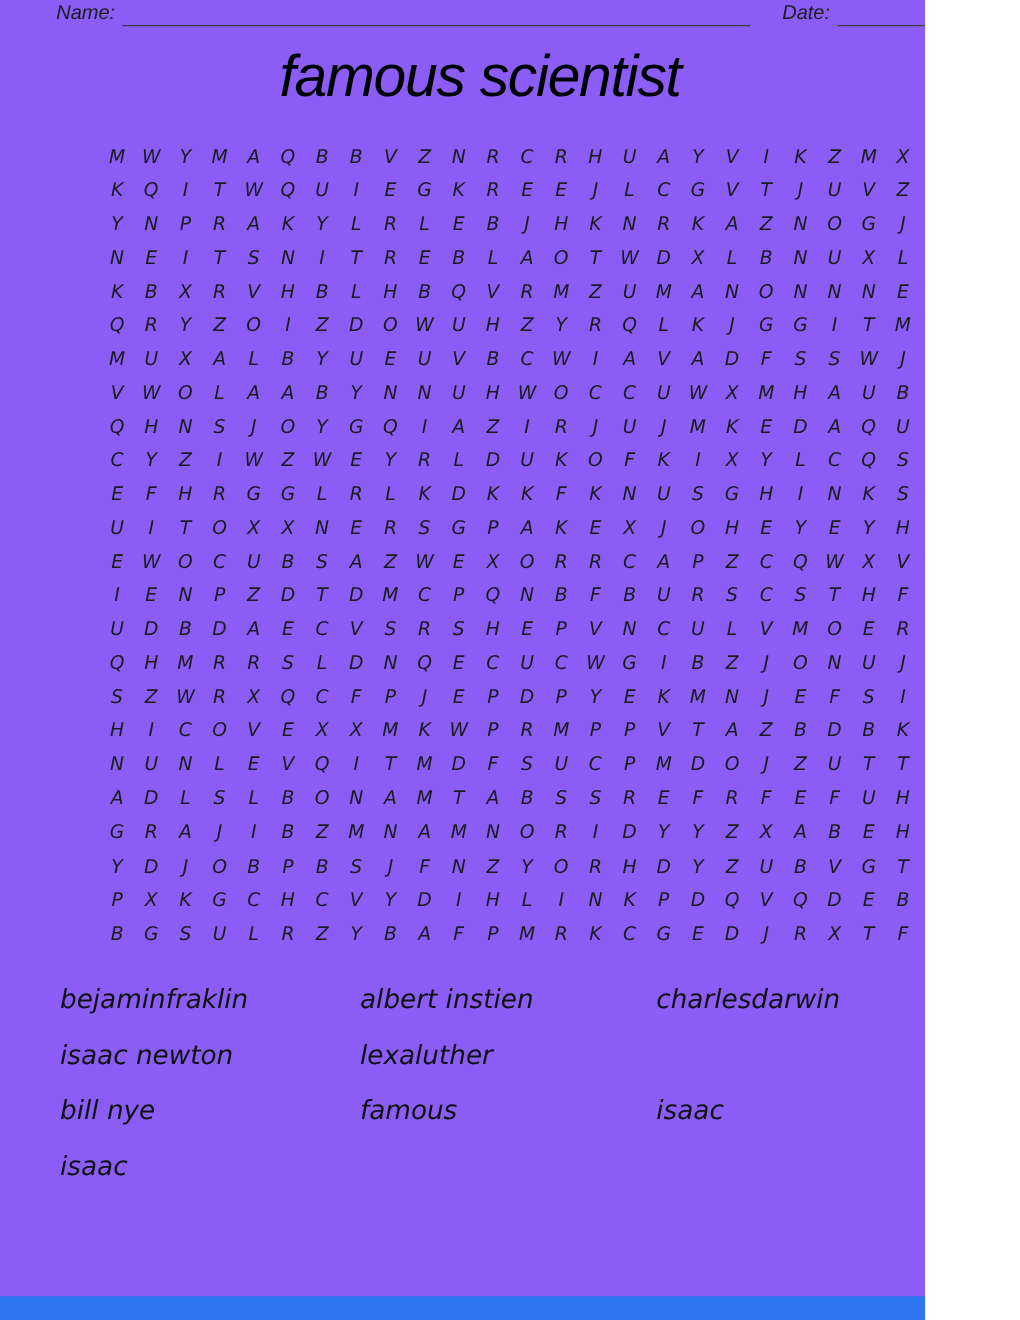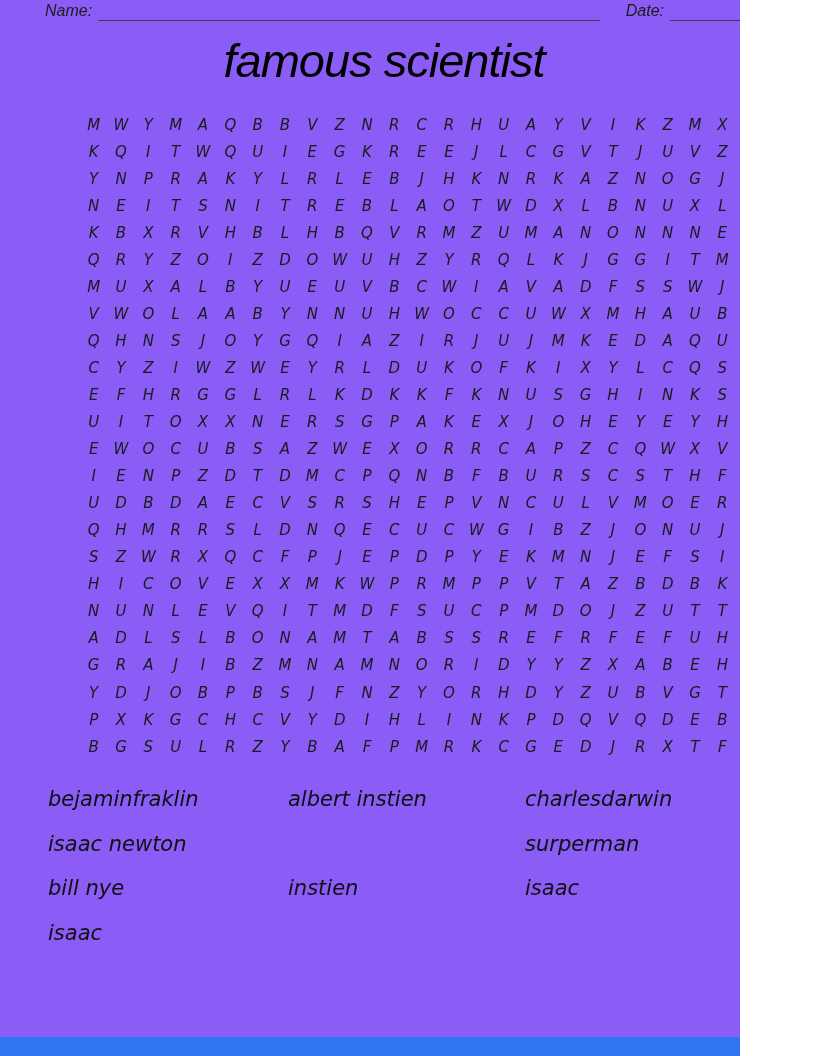--- a/index.html
+++ b/index.html
@@ -682,6 +682,7 @@
       <div class="word" style="grid-area: 3 / 1;">bill nye</div>
       <div class="word" style="grid-area: 4 / 1;">isaac</div>
       <div class="word" style="grid-area: 1 / 2;">albert instien</div>
+      <div class="word" style="grid-area: 2 / 2;">lexaluther</div>
       <div class="word" style="grid-area: 3 / 2;">instien</div>
       <div class="word" style="grid-area: 1 / 3; text-align: right;">charlesdarwin</div>
       <div class="word" style="grid-area: 2 / 3;">surperman</div>

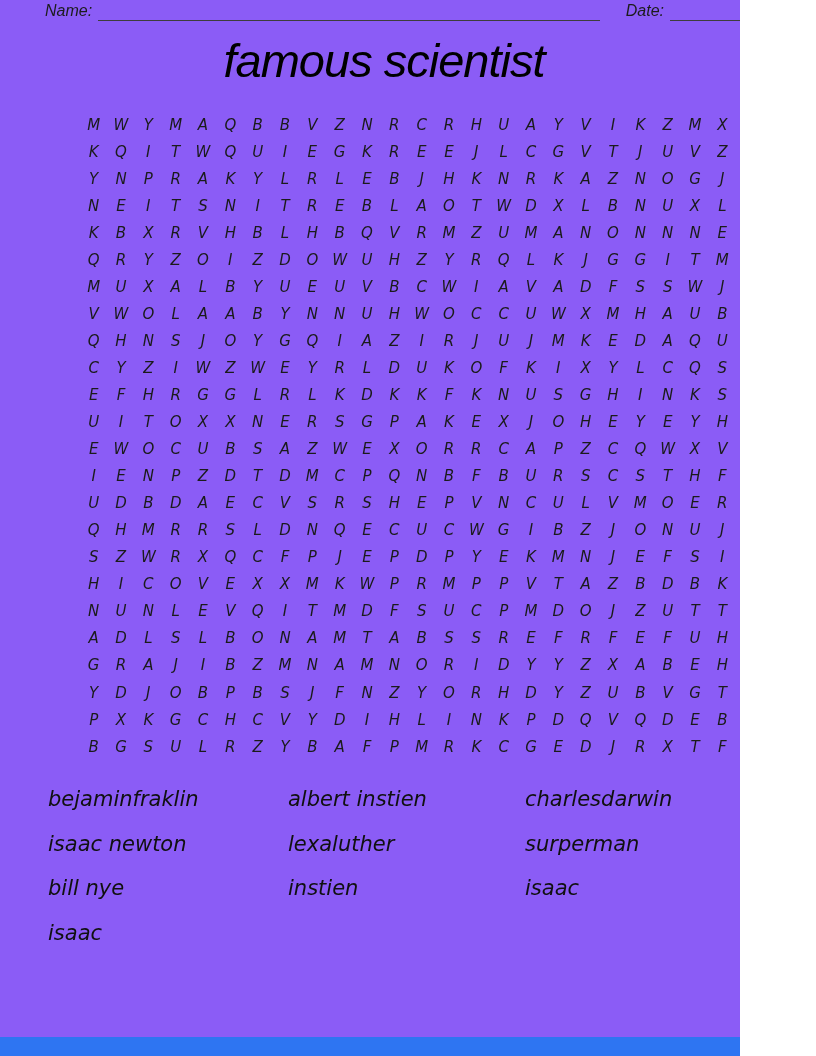--- a/index.html
+++ b/index.html
@@ -685,7 +685,6 @@
       <div class="word" style="grid-area: 2 / 2;">lexaluther</div>
       <div class="word" style="grid-area: 3 / 2;">instien</div>
       <div class="word" style="grid-area: 1 / 3; text-align: right;">charlesdarwin</div>
-      <div class="word" style="grid-area: 2 / 3;">surperman</div>
       <div class="word" style="grid-area: 3 / 3;">isaac</div>
     </div>
 

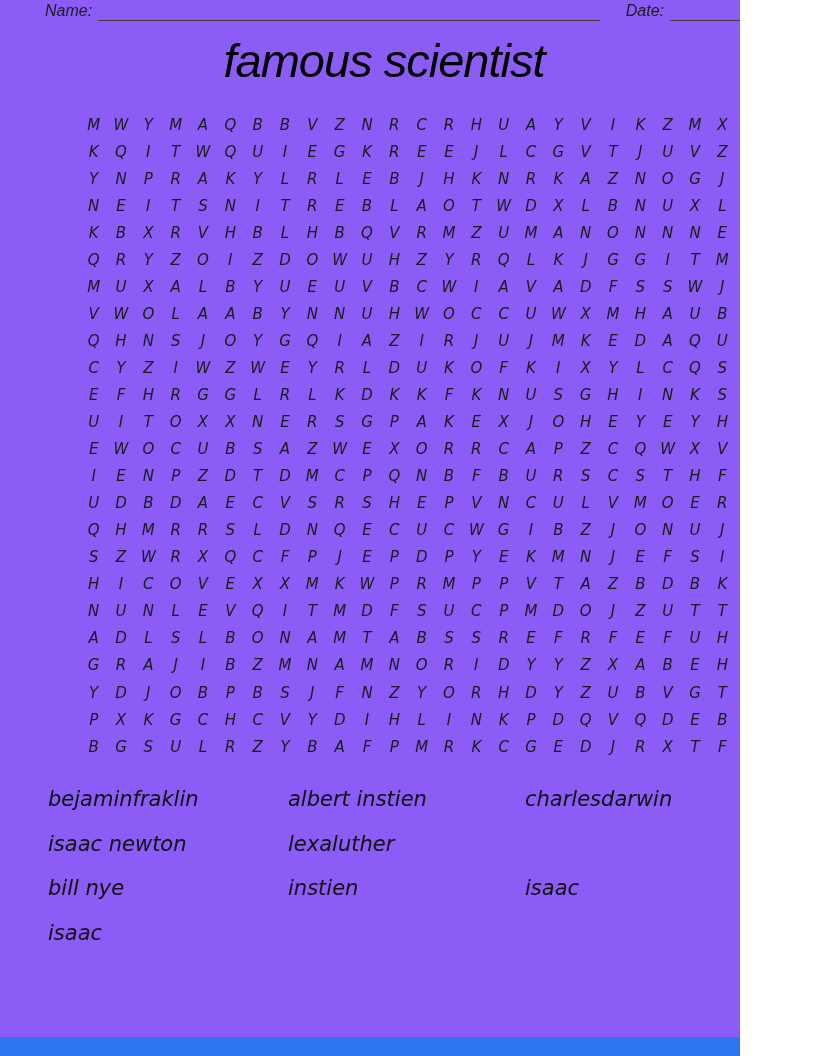--- a/index.html
+++ b/index.html
@@ -683,7 +683,7 @@
       <div class="word" style="grid-area: 4 / 1;">isaac</div>
       <div class="word" style="grid-area: 1 / 2;">albert instien</div>
       <div class="word" style="grid-area: 2 / 2;">lexaluther</div>
-      <div class="word" style="grid-area: 3 / 2;">instien</div>
+      <div class="word" style="grid-area: 3 / 2;">famous</div>
       <div class="word" style="grid-area: 1 / 3; text-align: right;">charlesdarwin</div>
       <div class="word" style="grid-area: 3 / 3;">isaac</div>
     </div>

